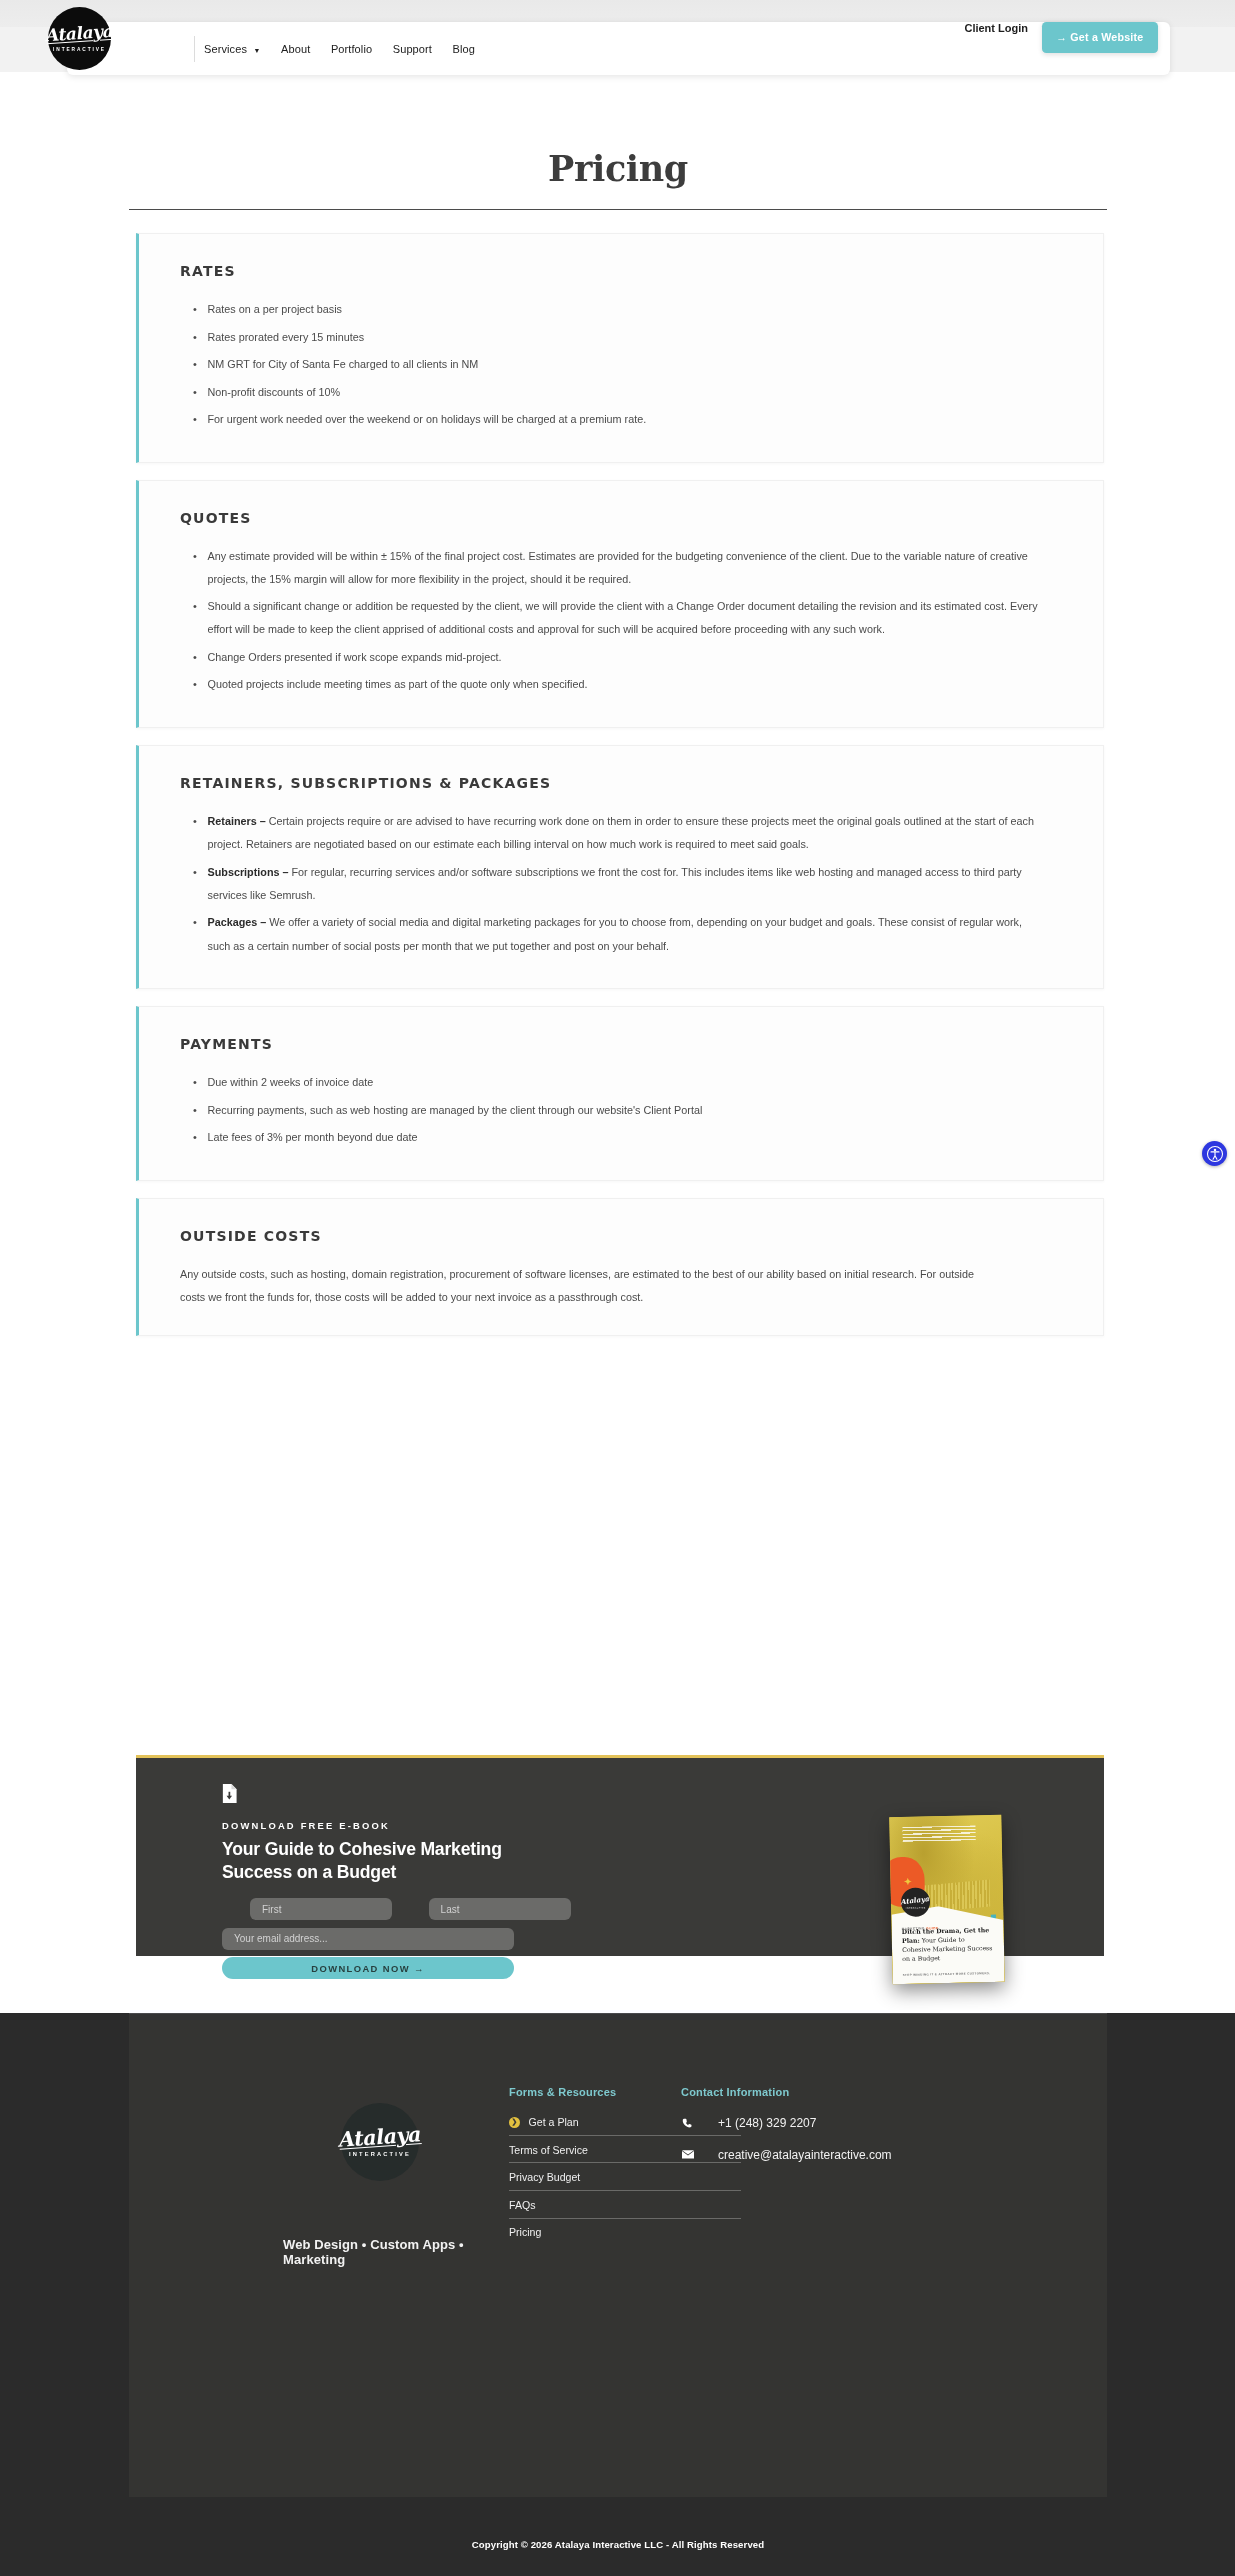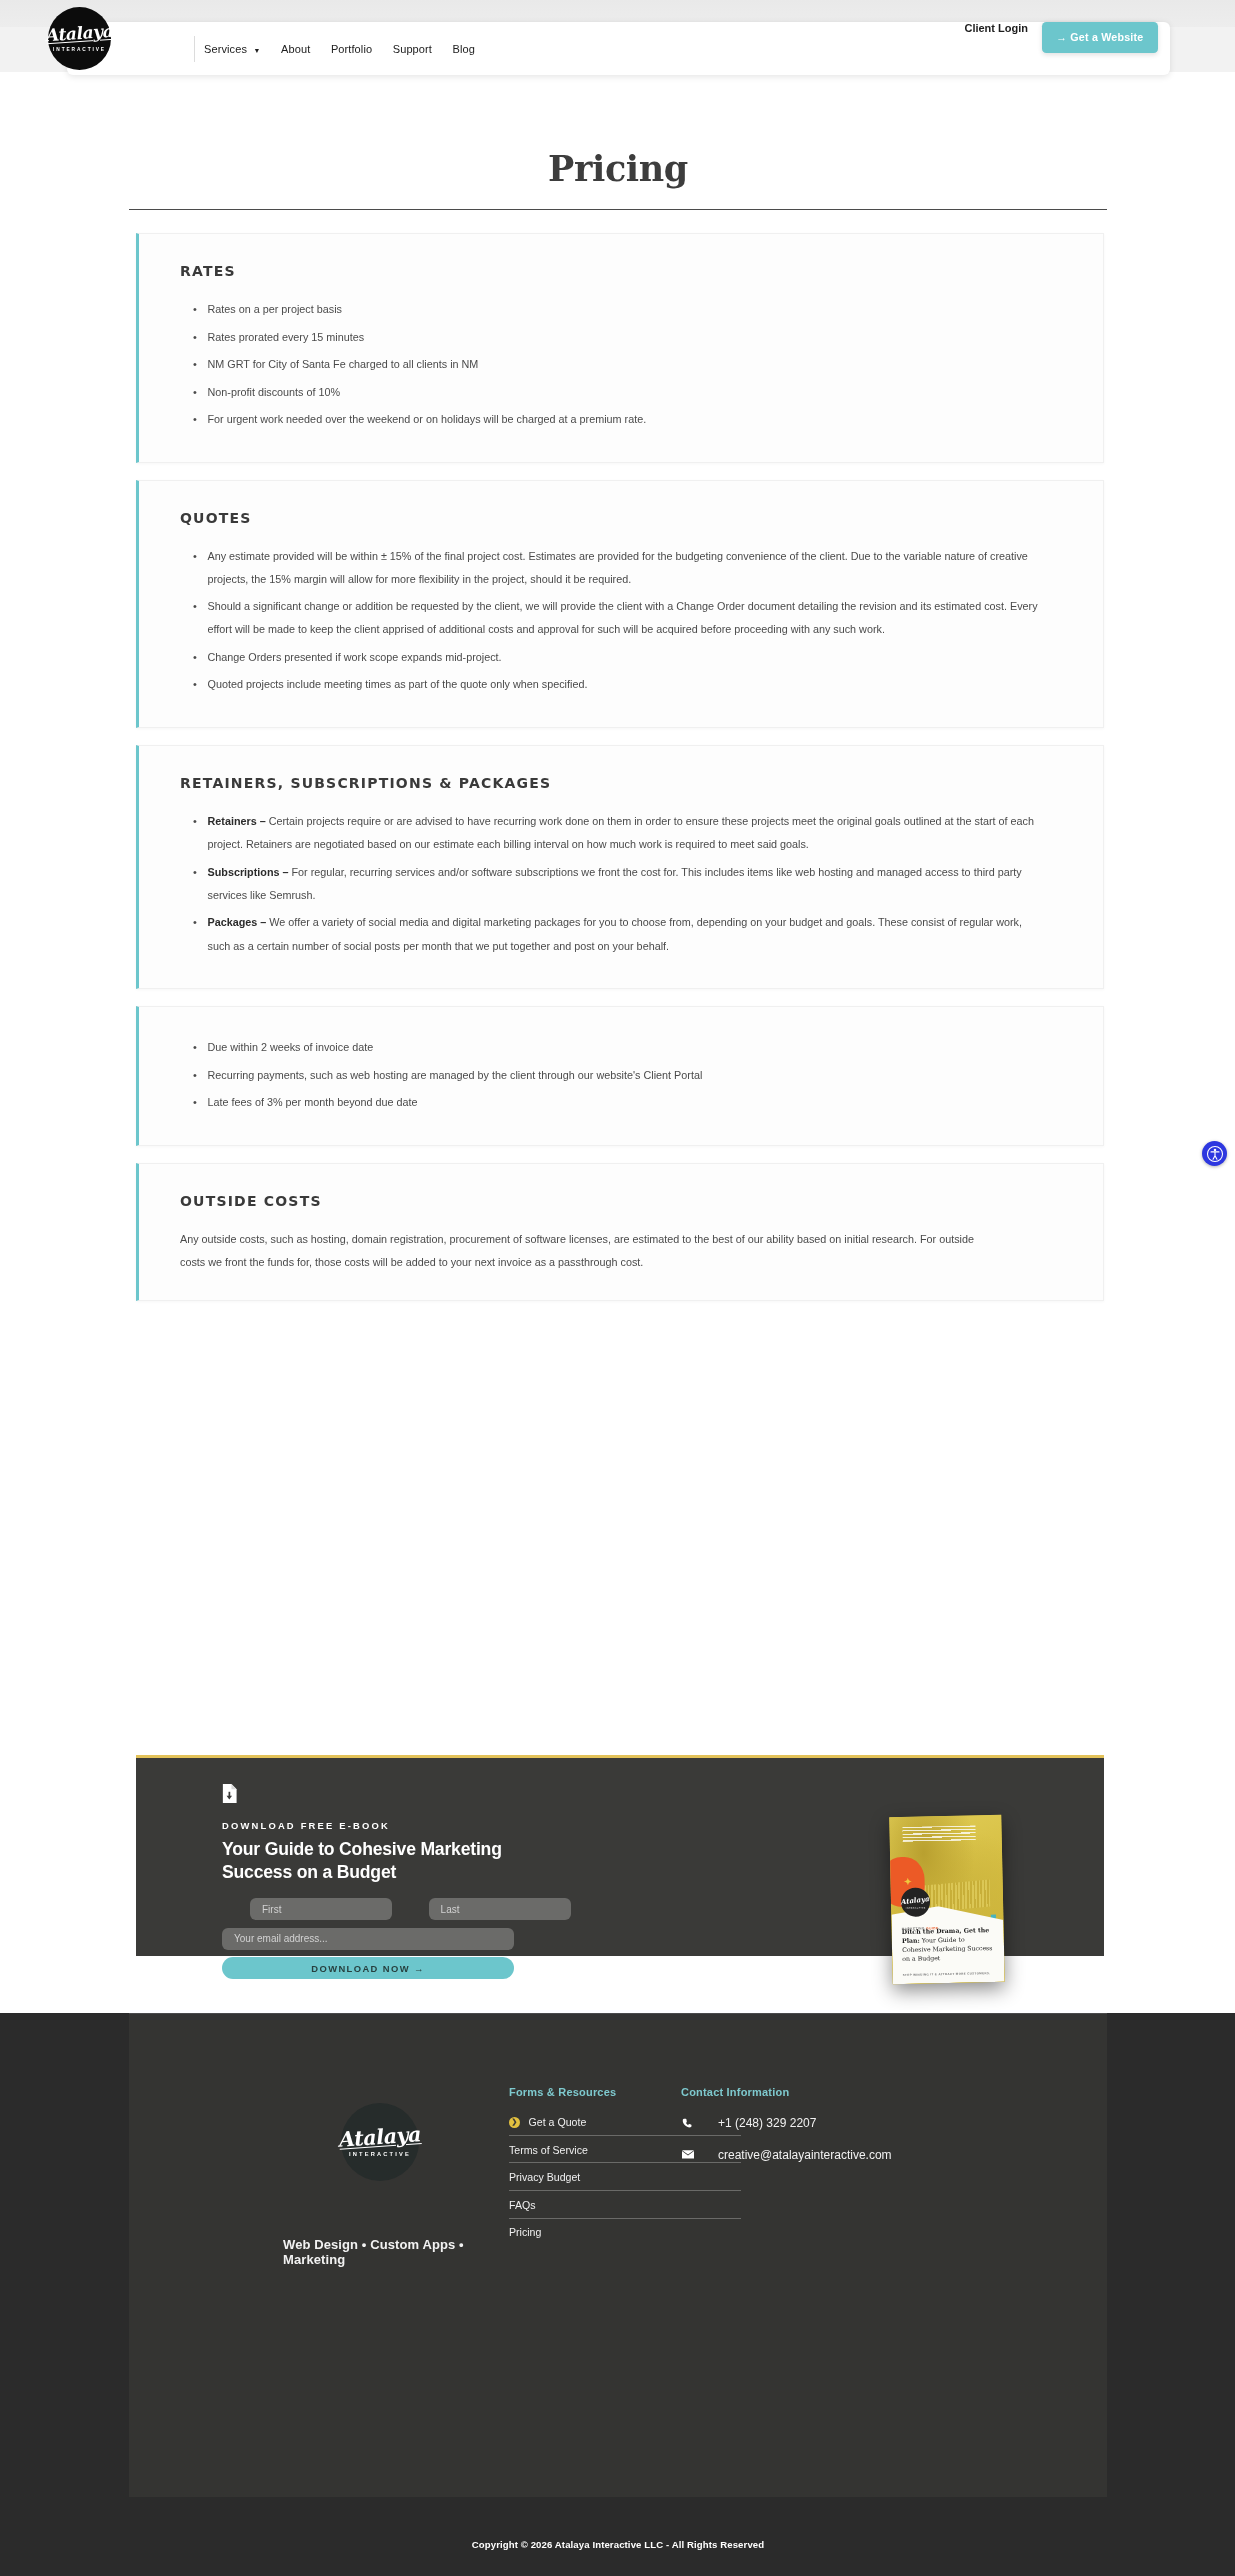--- a/index.html
+++ b/index.html
@@ -365,6 +365,7 @@
   </div>
 
   <div class="card">
+    <div class="card-title">PAYMENTS</div>
     <ul>
       <li>Due within 2 weeks of invoice date</li>
       <li>Recurring payments, such as web hosting are managed by the client through our website's Client Portal</li>

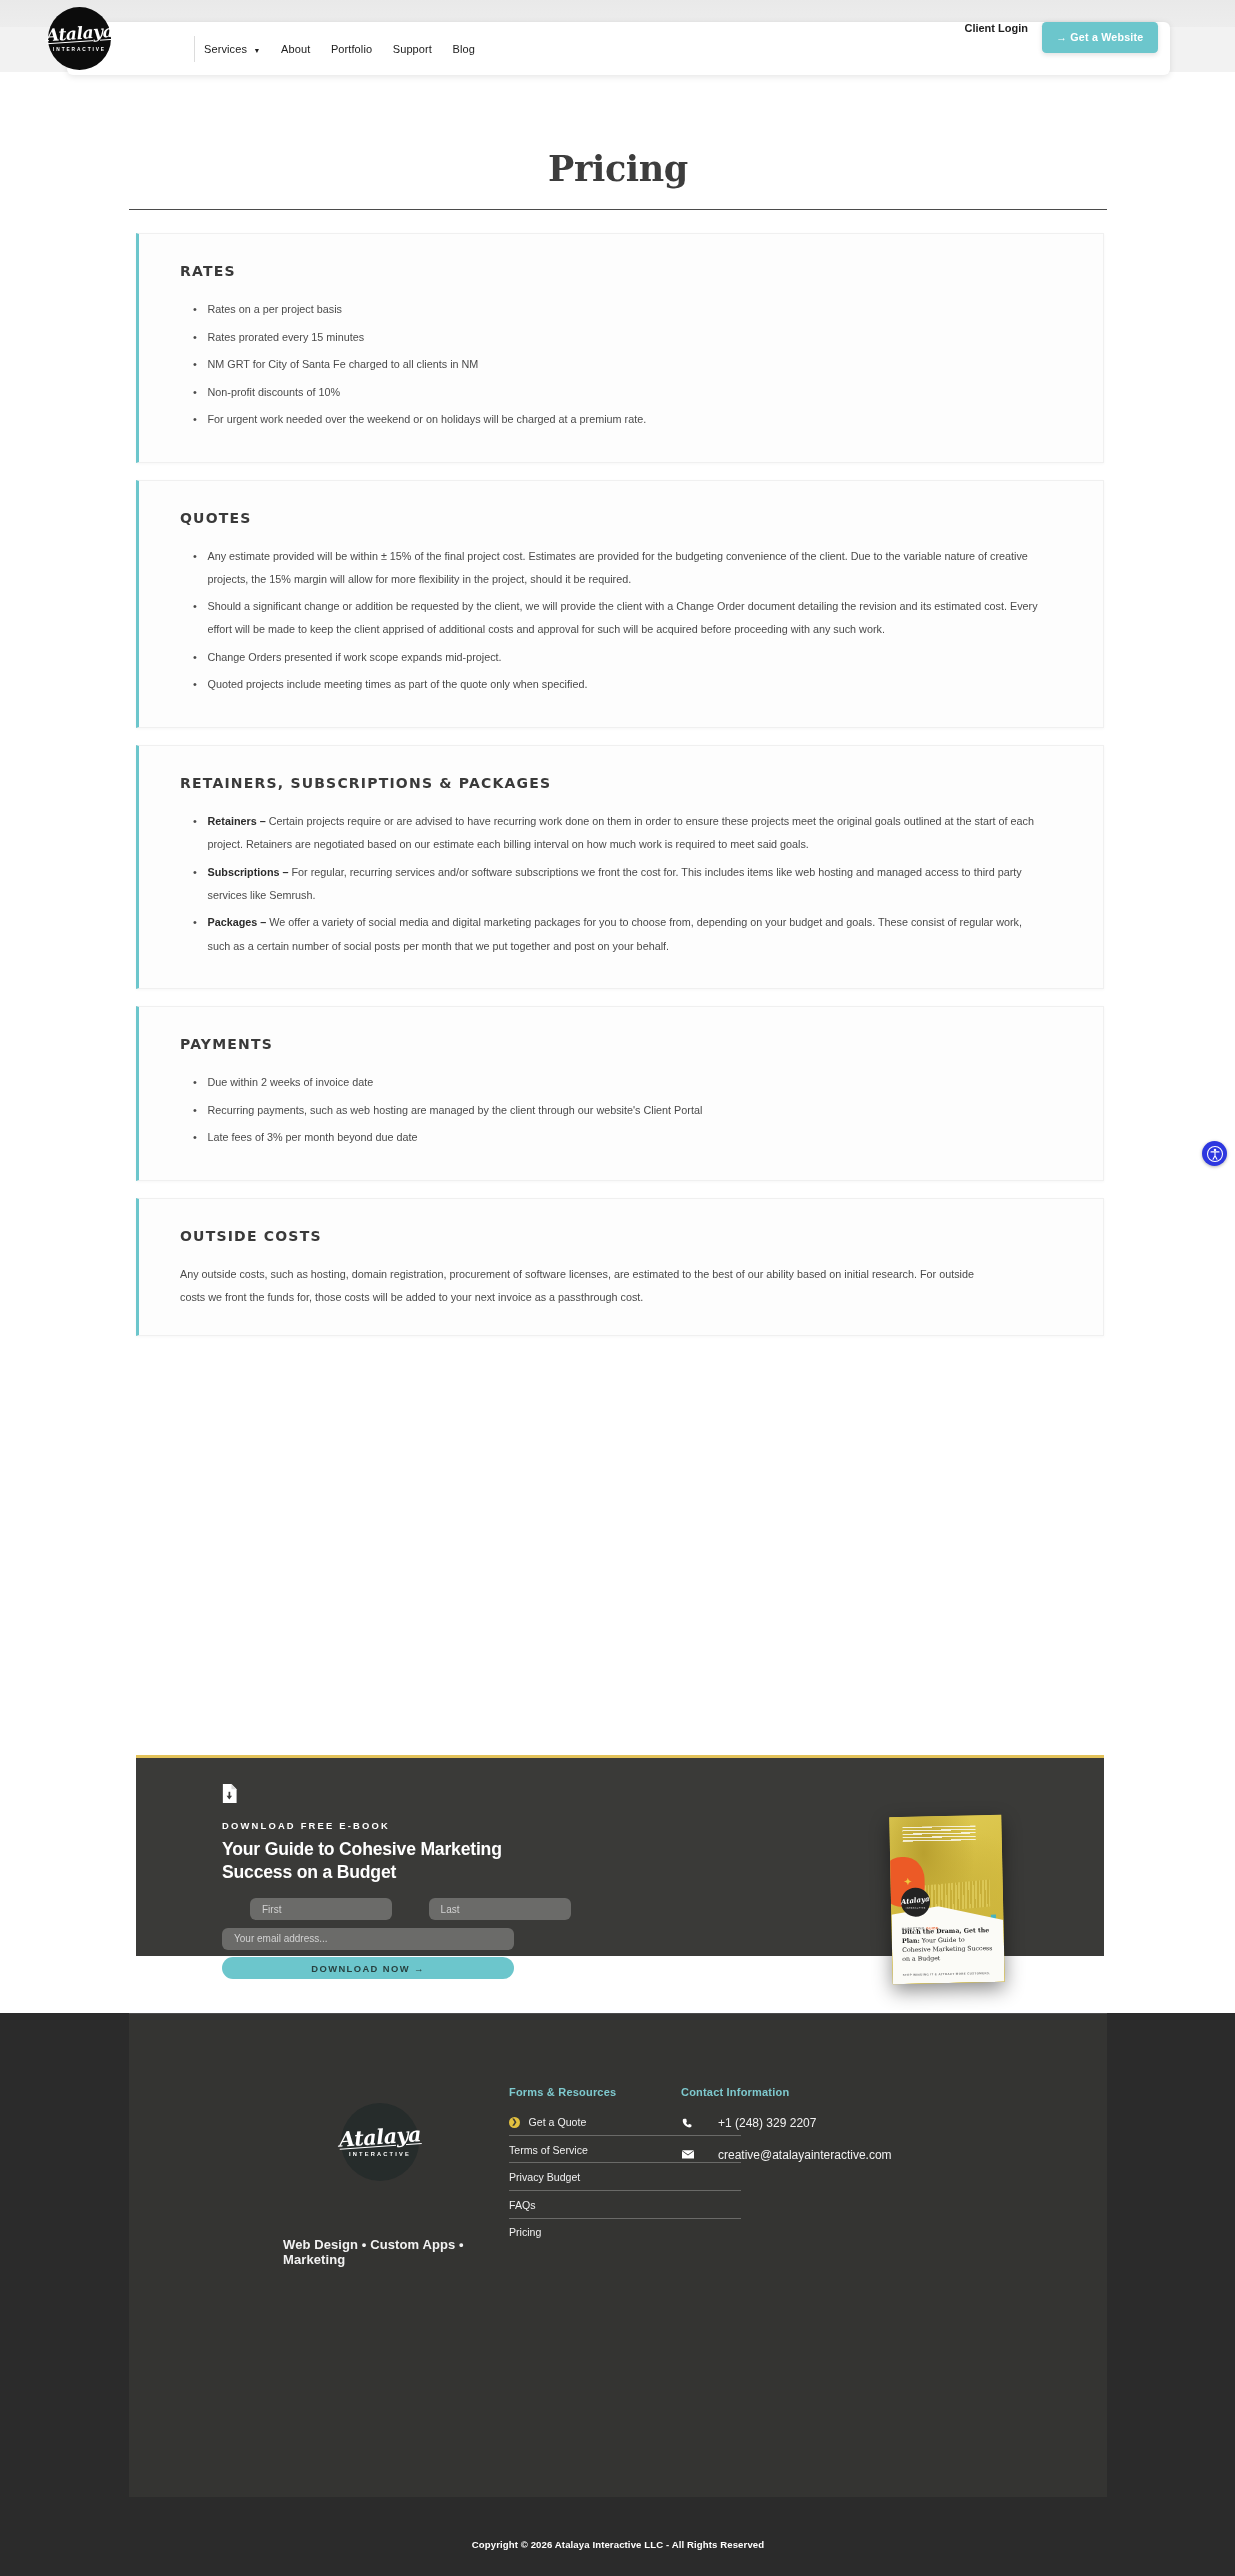--- a/index.html
+++ b/index.html
@@ -437,7 +437,7 @@
       <div class="f-head">Forms &amp; Resources</div>
       <div class="f-link">
         <span class="chev">❯</span>
-        <span>Get a Quote</span>
+        <span>Get a Plan</span>
       </div>
       <div class="f-link">Terms of Service</div>
       <div class="f-link">Privacy Budget</div>

